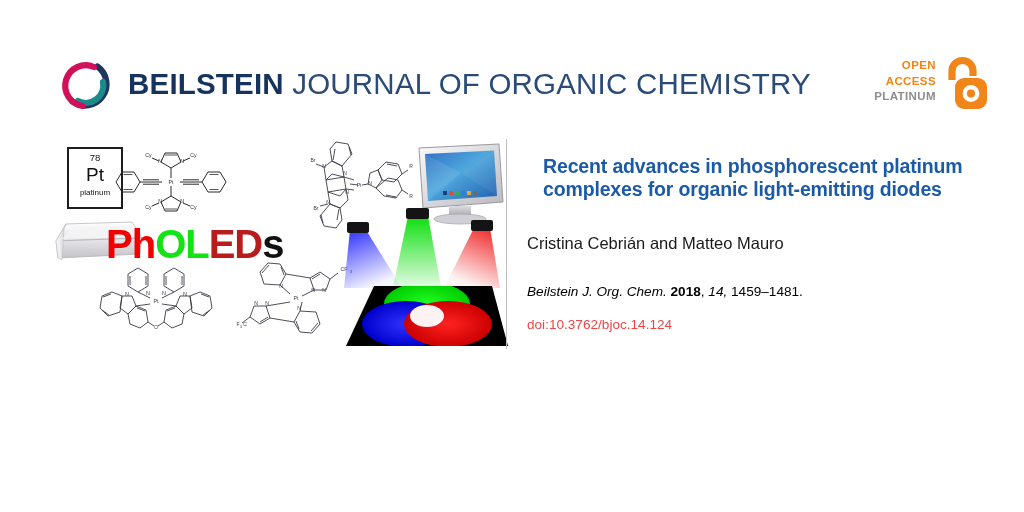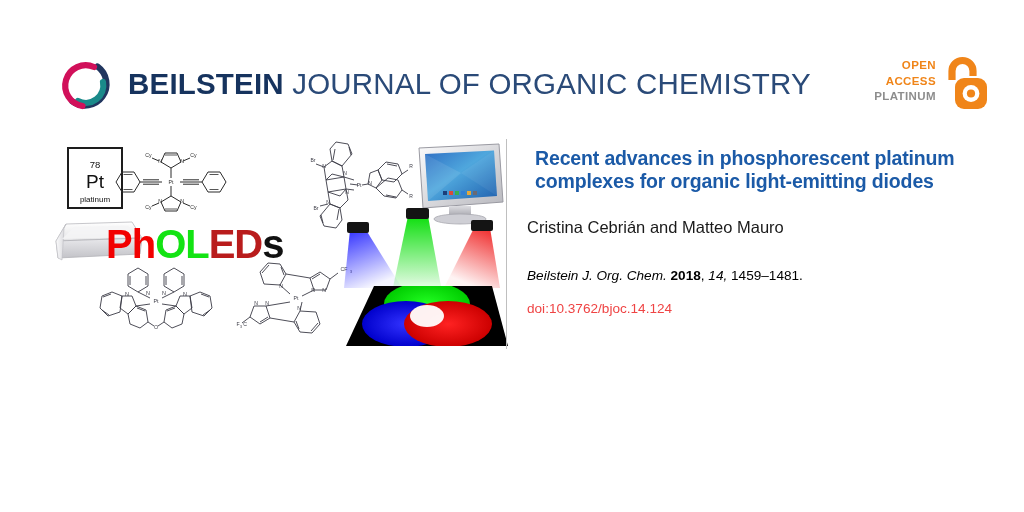--- a/index.html
+++ b/index.html
@@ -78,7 +78,7 @@
     border:2px solid #1d1d1d; background:#fff;
     text-align:center; box-sizing:border-box;
   }
-  #element-number{ display:block; font-size:9.5px; color:#111; margin-top:11px; line-height:10px;}
+  #element-number{ display:block; font-size:9.5px; color:#111; margin-top:4px; line-height:10px;}
   #element-symbol{ display:block; font-size:19px; color:#111; line-height:22px; margin-top:1px;}
   #element-name{ display:block; font-size:8px; color:#111; line-height:9px; margin-top:2px;}
 

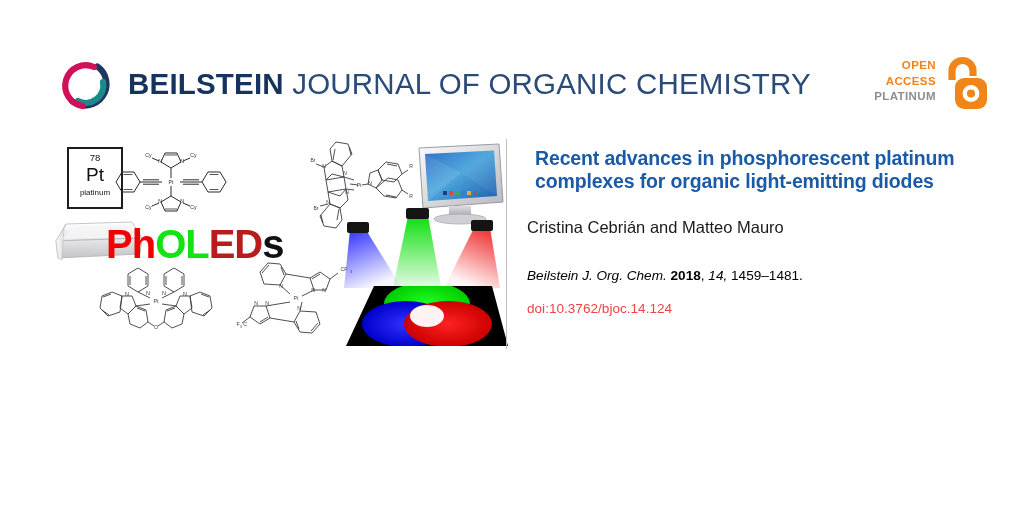--- a/index.html
+++ b/index.html
@@ -46,7 +46,7 @@
     padding-left:20px;
   }
   #article-title{
-    margin:8px; color:#1b5aa7; font-weight:bold;
+    margin:16px; color:#1b5aa7; font-weight:bold;
     font-size:19.5px; line-height:22.5px; letter-spacing:-.15px;
     width:430px;
   }

